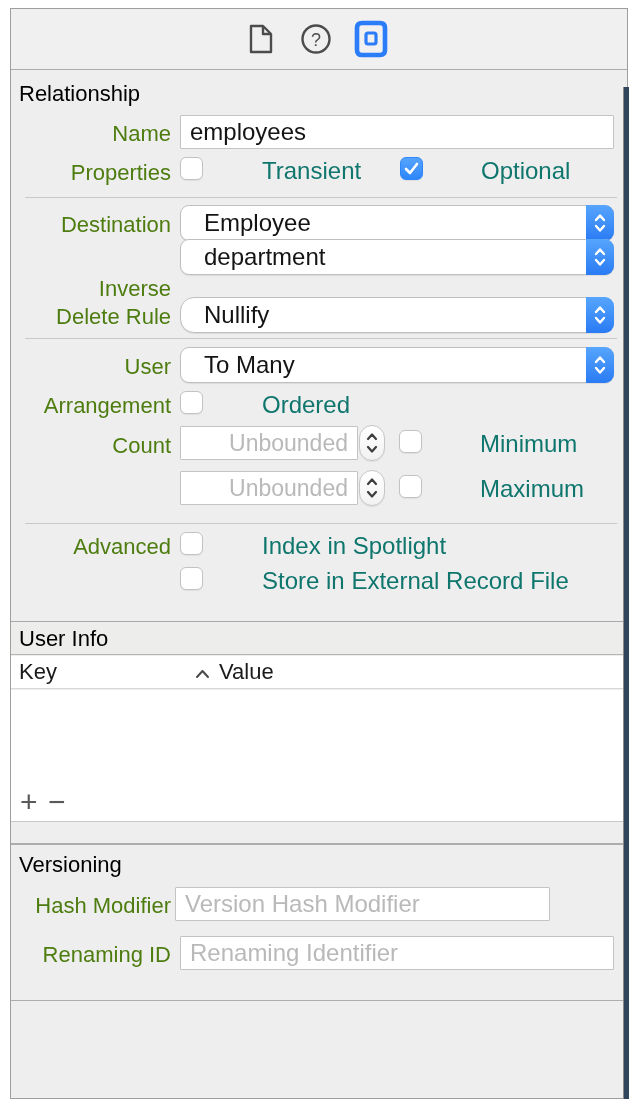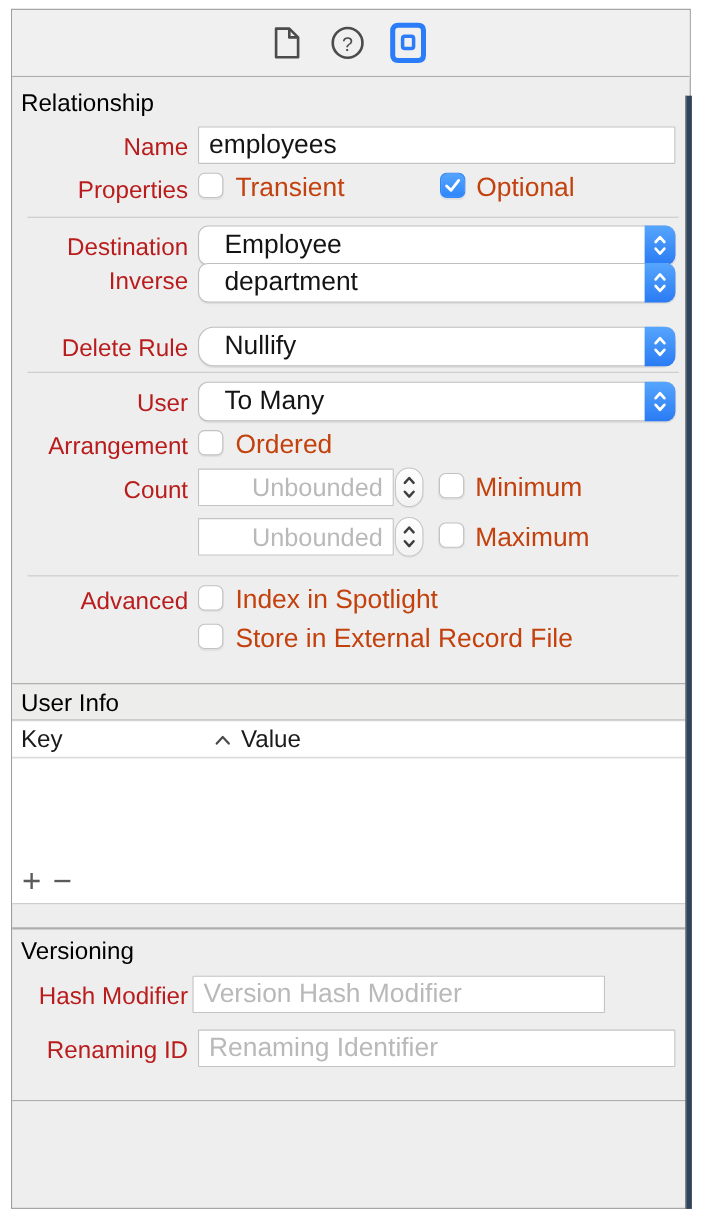--- a/index.html
+++ b/index.html
@@ -23,7 +23,7 @@
   .sec-title { position:absolute; left:8px; font-size:22px; font-weight:normal; color:#000; white-space:nowrap; }
 
   
-  .flabel { position:absolute; right:456px; font-size:22px; color:#b91c1c;
+  .flabel { position:absolute; right:456px; font-size:22px; color:#4d7c0f;
     white-space:nowrap; text-align:right; }
 
   

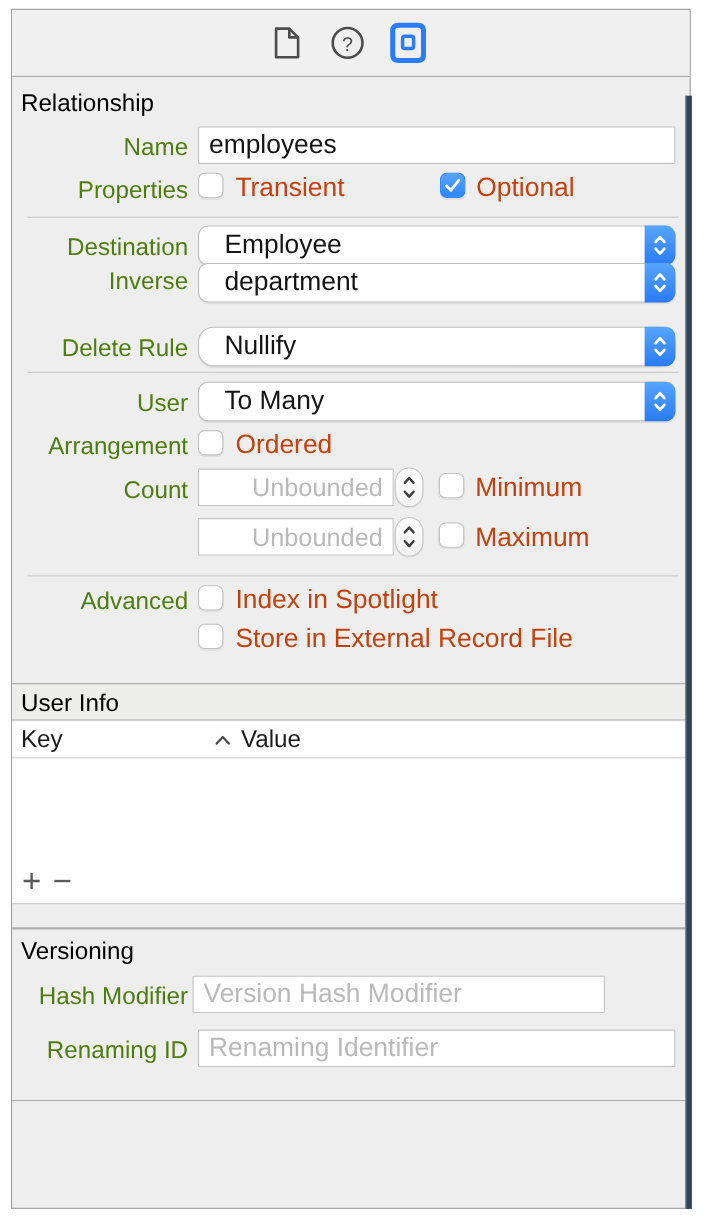--- a/index.html
+++ b/index.html
@@ -48,7 +48,7 @@
     border:1px solid #c2c2c2; border-radius:6px; box-shadow:0 1px 1px rgba(0,0,0,0.06); }
   .cb.checked { background:linear-gradient(#55a4fd,#2e86fb); border-color:#2e86fb;
     display:flex; align-items:center; justify-content:center; }
-  .cb-label { position:absolute; font-size:24px; color:#c2410c; white-space:nowrap; }
+  .cb-label { position:absolute; font-size:24px; color:#0f766e; white-space:nowrap;margin-left:48px; }
 
   
   .stepper { position:absolute; width:26px; height:36px; background:linear-gradient(#ffffff,#f2f2f2);

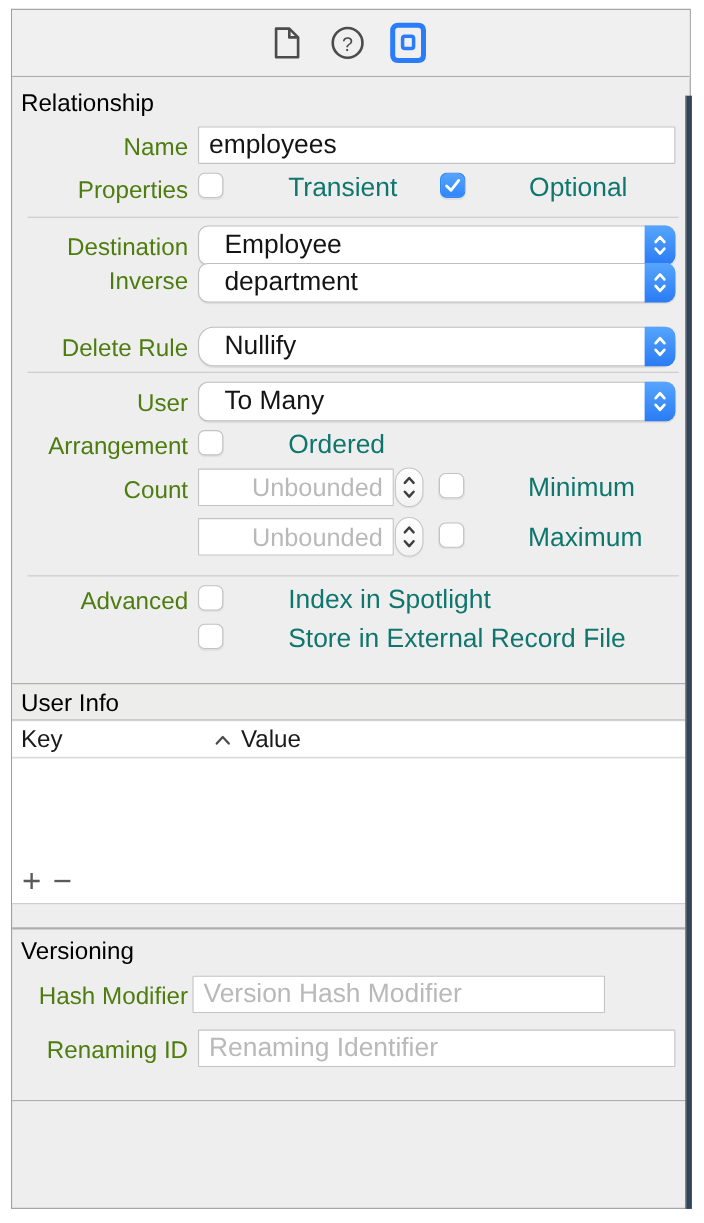--- a/index.html
+++ b/index.html
@@ -130,7 +130,7 @@
     </span>
   </div>
 
-  <div class="flabel" style="top:234px;">Inverse</div>
+  <div class="flabel" style="top:267px;">Inverse</div>
   <div class="popup" style="top:230px;">
     <span class="popup-text">department</span>
     <span class="popup-cap">

